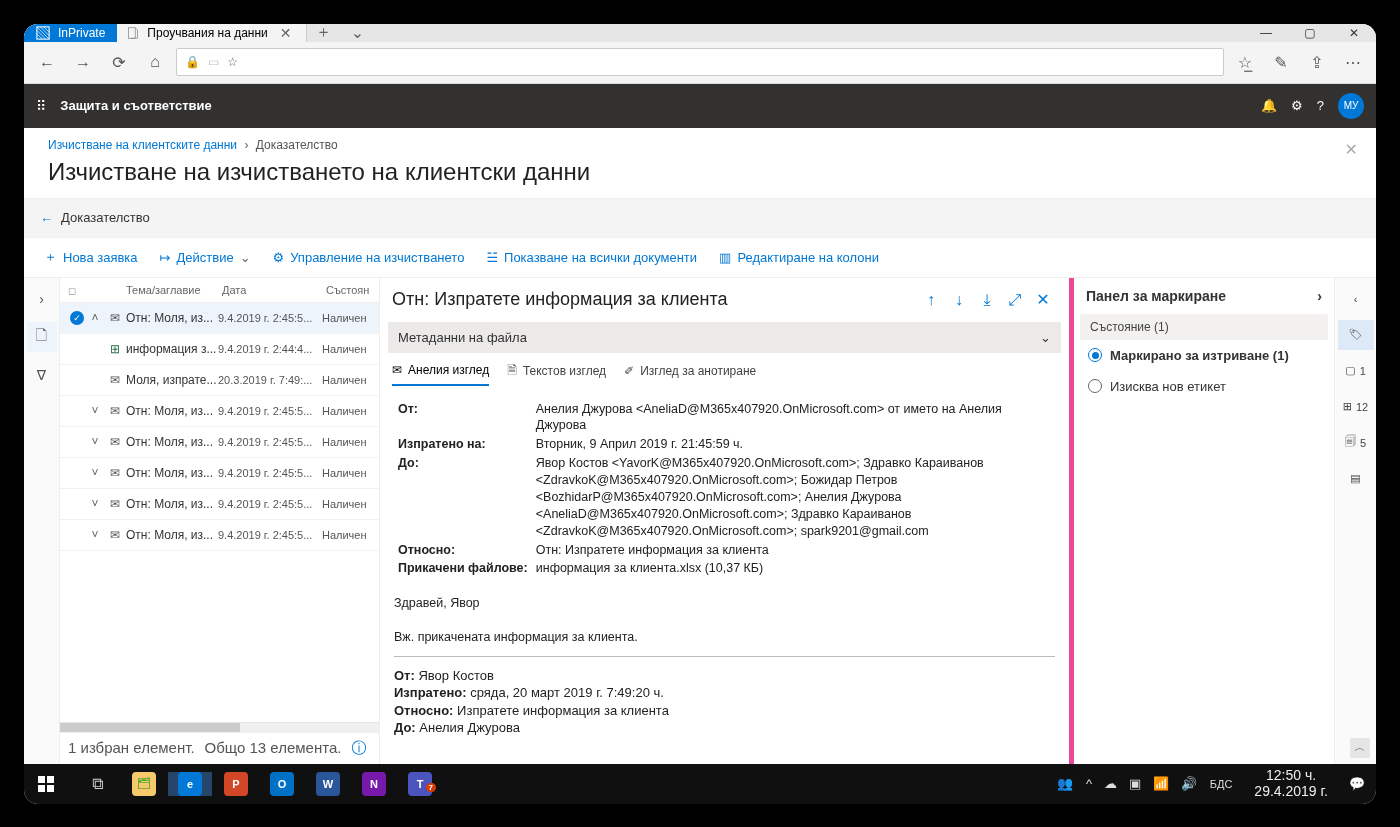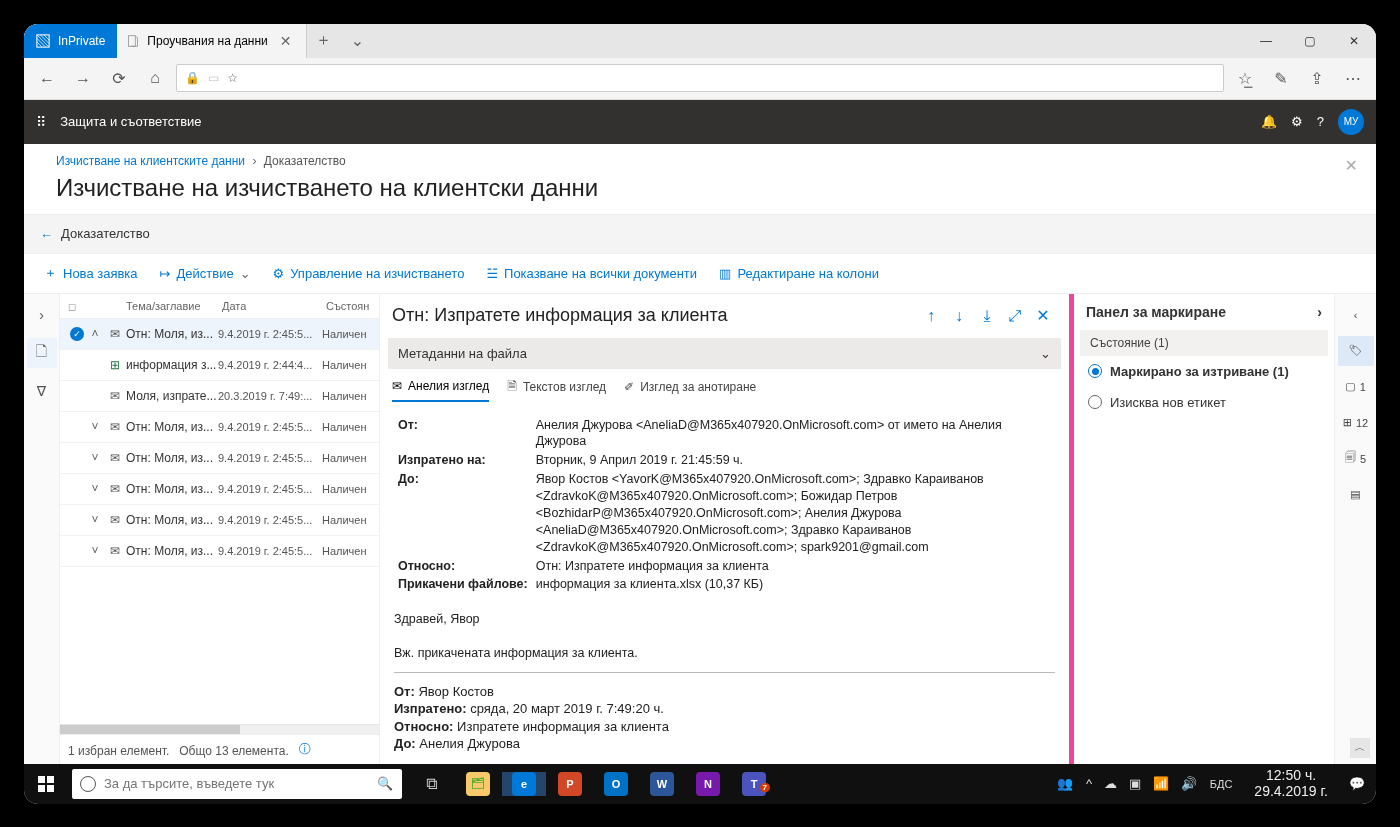--- a/index.html
+++ b/index.html
@@ -5,7 +5,7 @@
 *{margin:0;padding:0;box-sizing:border-box;font-family:"Segoe UI",Arial,sans-serif}
 body{background:#000;display:flex;align-items:center;justify-content:center;height:827px;width:1400px;overflow:hidden}
 .device{width:1352px;height:780px;background:#fff;border-radius:14px;overflow:hidden;display:flex;flex-direction:column;position:relative}
-.titlebar{height:34px;background:#e6e6e6;display:flex;align-items:stretch}
+.titlebar{height:18px;background:#e6e6e6;display:flex;align-items:stretch}
 .tab-inprivate{background:#0078d7;color:#fff;display:flex;align-items:center;padding:0 12px;gap:8px;font-size:12px}
 .tab-page{background:#f4f4f4;display:flex;align-items:center;padding:0 10px;gap:8px;font-size:12px;border-right:1px solid #ccc}
 .tab-page .x{color:#666;font-size:14px;padding:0 4px;cursor:pointer}

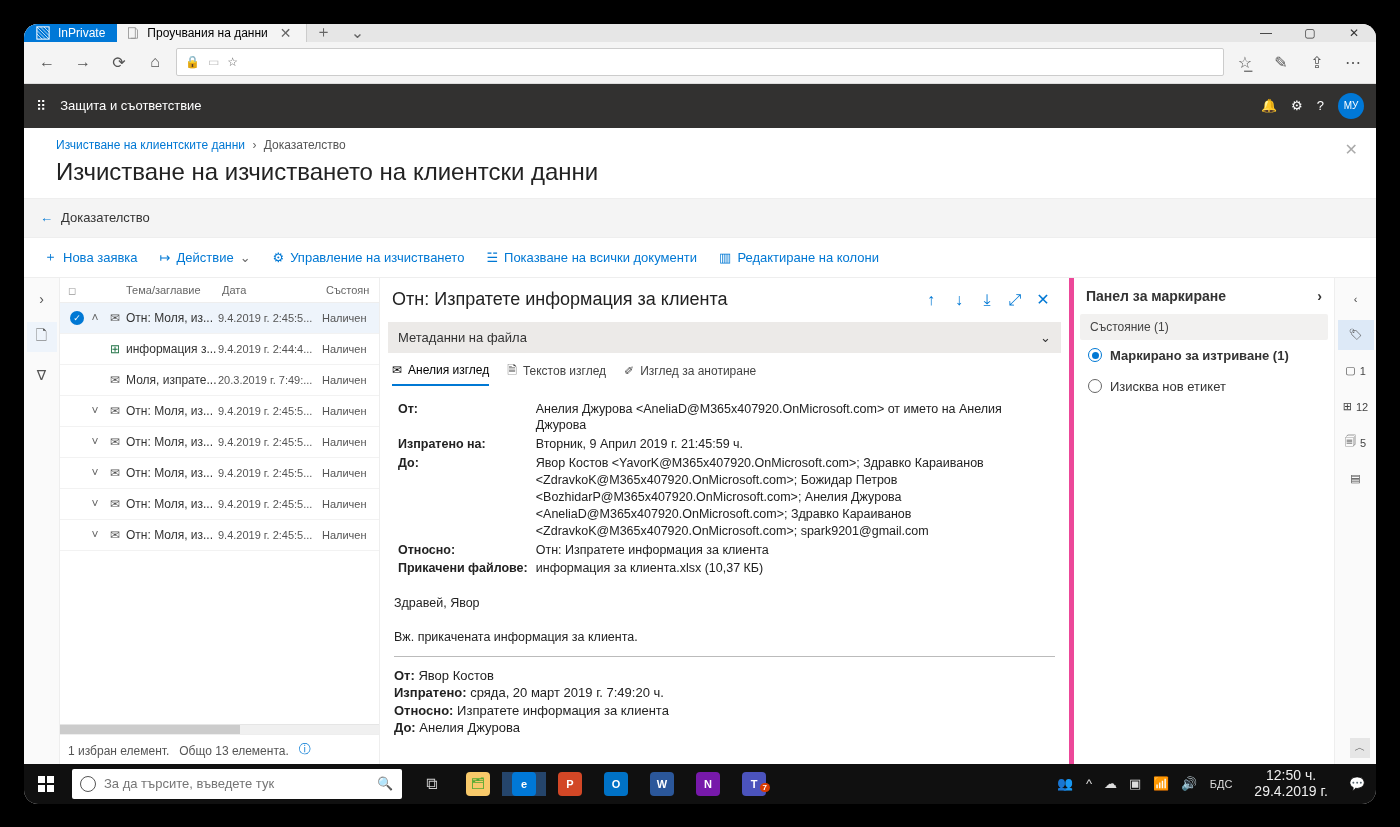--- a/index.html
+++ b/index.html
@@ -134,7 +134,7 @@
 
   <div class="appbar">
     <span style="font-size:14px">⠿</span>
-    <span style="font-weight:400">Защита и съответствие</span>
+    <span style="font-weight:700">Защита и съответствие</span>
     <div class="grow"></div>
     <span>🔔</span>
     <span>⚙</span>

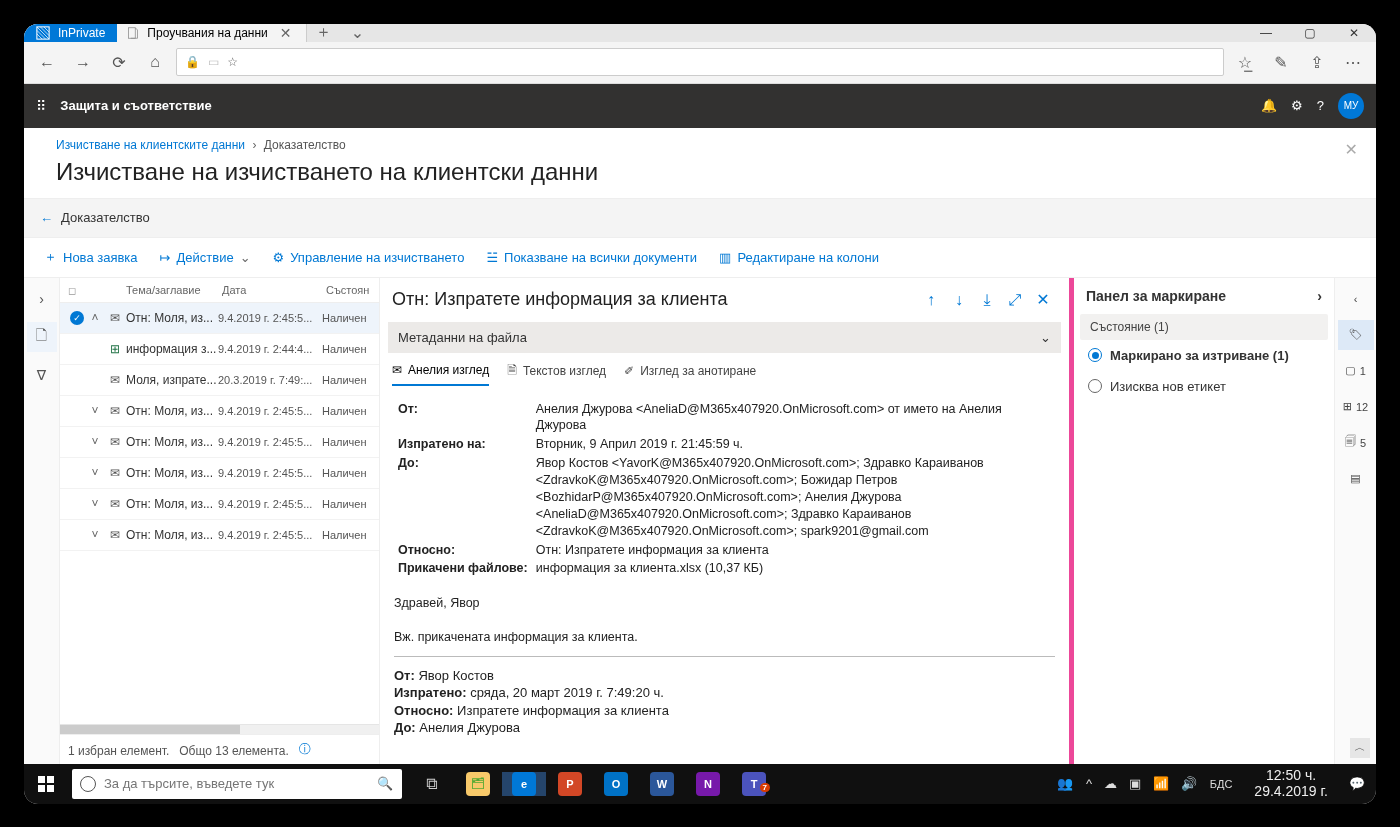--- a/index.html
+++ b/index.html
@@ -18,7 +18,7 @@
 .appbar{height:44px;background:#323130;color:#fff;display:flex;align-items:center;padding:0 12px;gap:14px;font-size:13px}
 .appbar .grow{flex:1}
 .avatar{width:26px;height:26px;border-radius:50%;background:#0078d7;display:flex;align-items:center;justify-content:center;font-size:10px;color:#fff}
-.crumbwrap{padding:10px 32px 0;position:relative}
+.crumbwrap{padding:10px 24px 0;position:relative}
 .crumbs{font-size:12px;color:#0078d4}
 .crumbs span.sep{color:#666;margin:0 4px}
 .crumbs span.cur{color:#555}

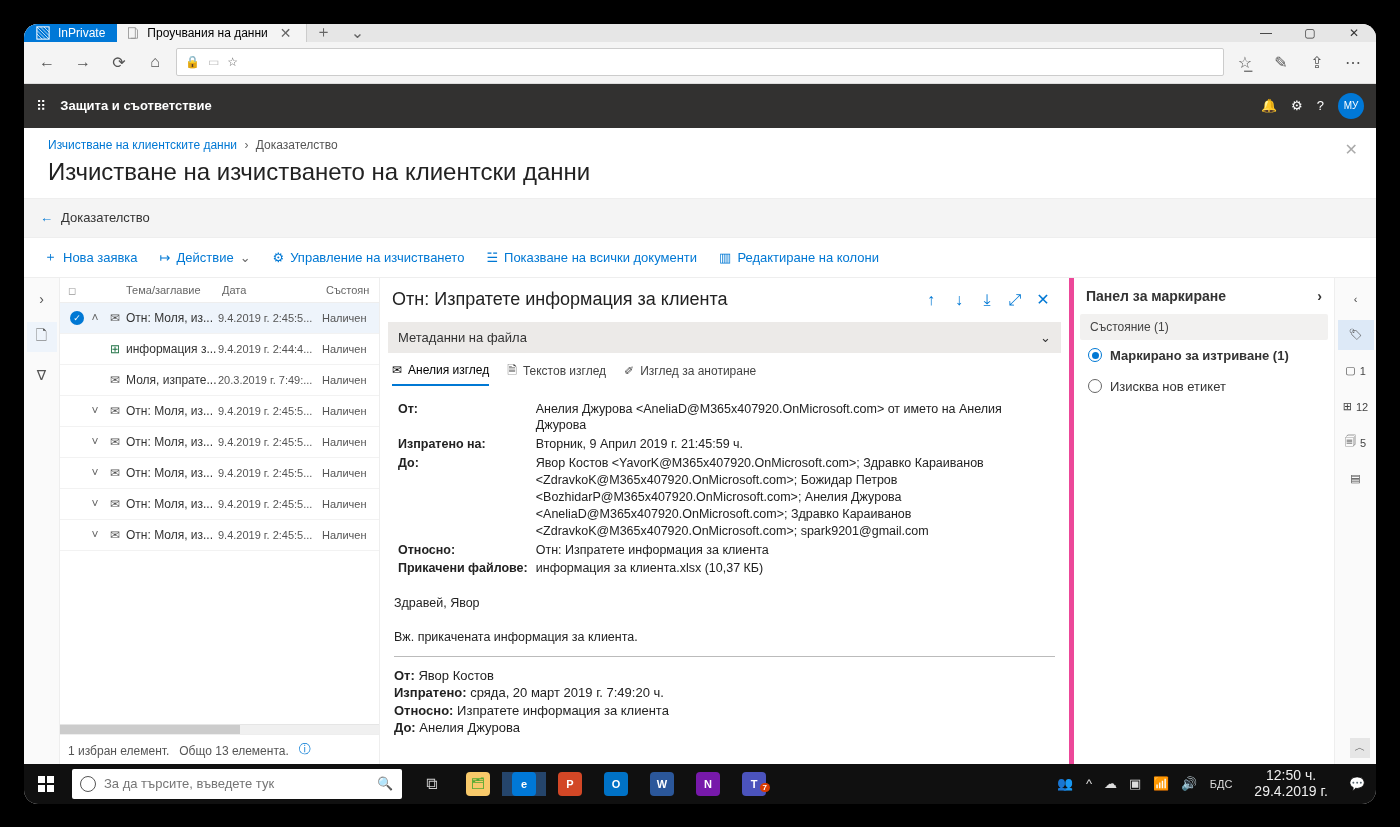--- a/index.html
+++ b/index.html
@@ -46,7 +46,7 @@
 .row .st{flex:1;overflow:hidden;text-overflow:ellipsis;font-size:11px;color:#555}
 .row.selected{background:#eef4fb}
 .check{width:14px;height:14px;border-radius:50%;background:#0078d4;color:#fff;display:flex;align-items:center;justify-content:center;font-size:9px}
-.listfoot{padding:6px 8px;font-size:12px;color:#555;border-top:1px solid #eee;display:flex;gap:10px;align-items:flex-end}
+.listfoot{padding:6px 8px;font-size:15px;color:#555;border-top:1px solid #eee;display:flex;gap:10px;align-items:flex-start}
 .scrollthin{height:10px;background:#f0f0f0;border-top:1px solid #e5e5e5;position:relative}
 .scrollthin::before{content:"";position:absolute;left:0;top:0;width:180px;height:100%;background:#ccc}
 .detail{flex:1;display:flex;flex-direction:column;min-width:0;border-right:5px solid #ec4899}

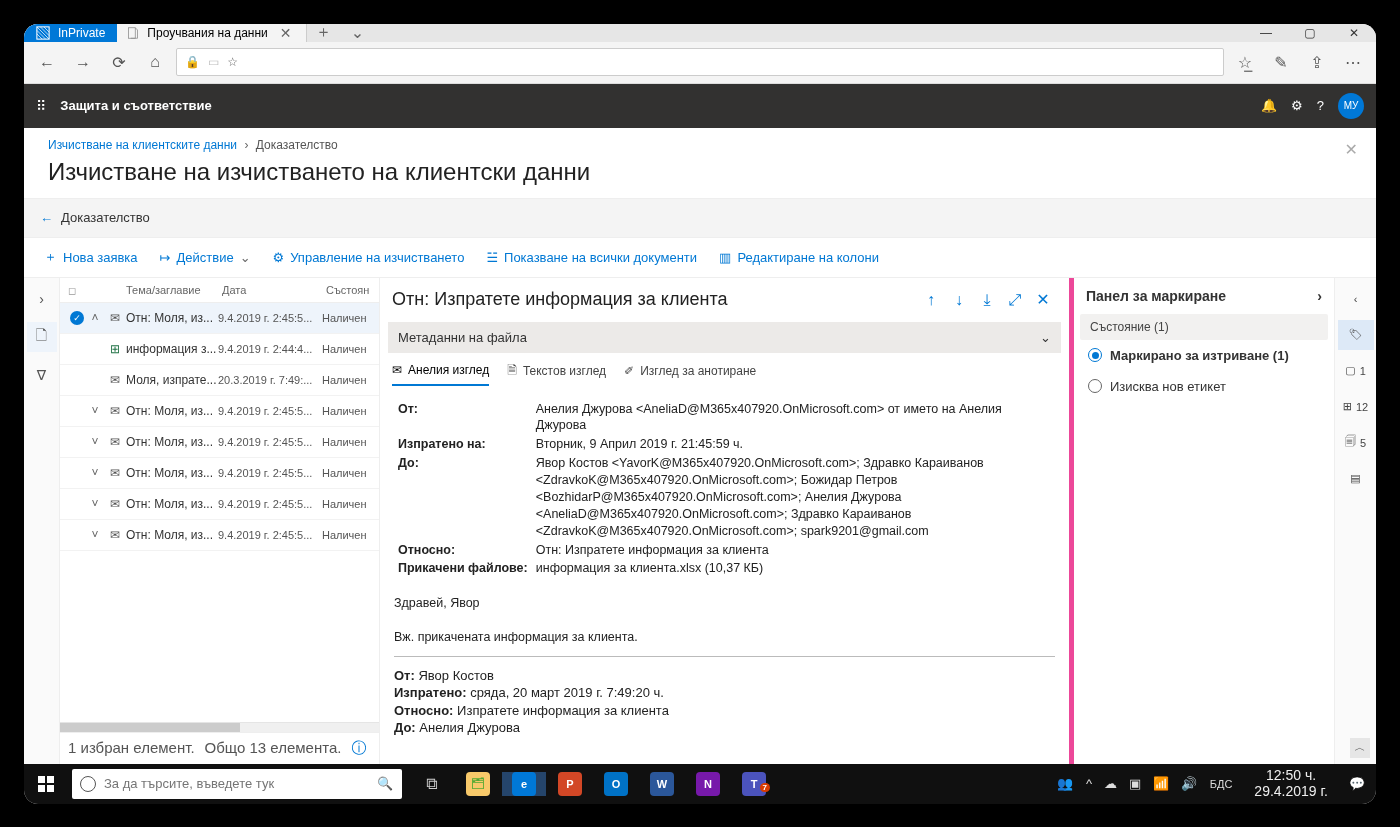--- a/index.html
+++ b/index.html
@@ -387,11 +387,6 @@
           <rect x="9" y="9" width="7" height="7" fill="#fff"></rect>
         </svg>
     </div>
-    <div class="searchbox">
-      <span style="width:16px;height:16px;border:1.5px solid #555;border-radius:50%"></span>
-      <input placeholder="За да търсите, въведете тук" style="">
-      <span style="color:#888">🔍</span>
-    </div>
     <div class="tasksp">
       <div class="tico">
           <span style="color:#ccc">⧉</span>

